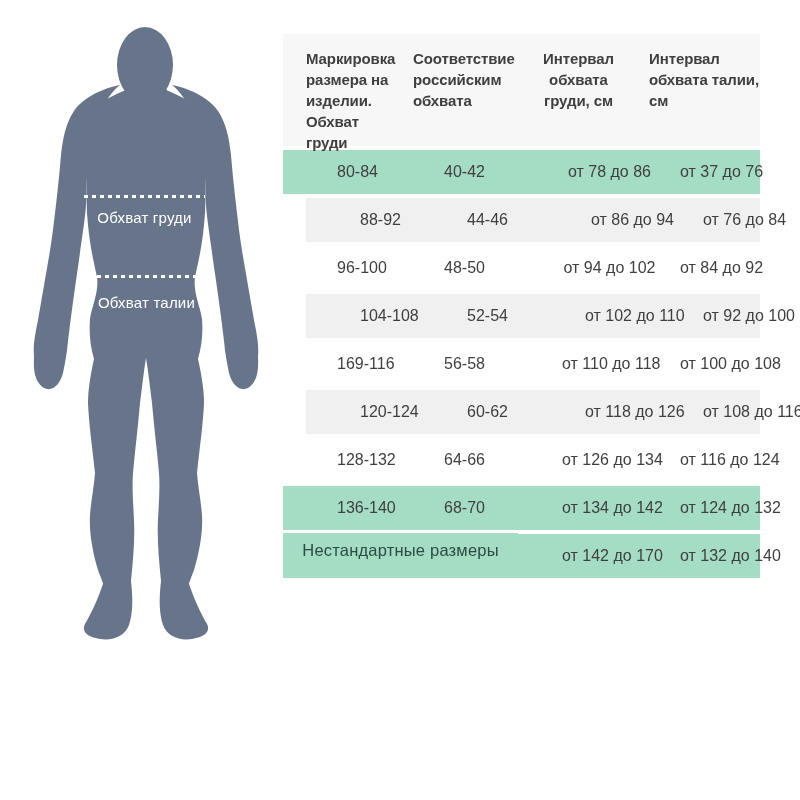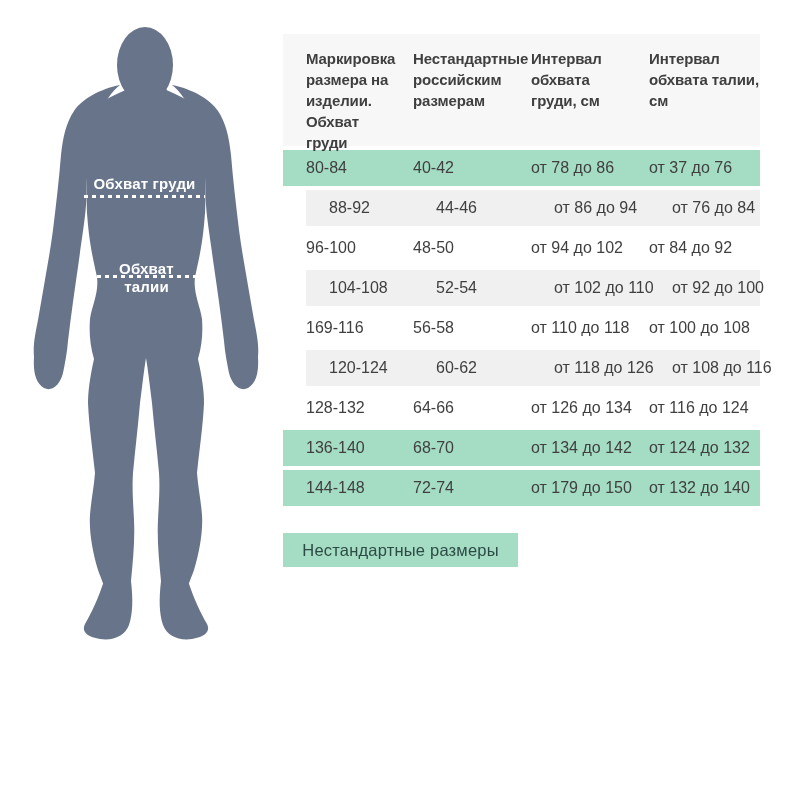--- a/index.html
+++ b/index.html
@@ -140,7 +140,7 @@
   <div class="size-table">
     <div class="thead">
       <div class="th c1">Маркировка размера на изделии. Обхват груди</div>
-      <div class="th c2">Нестандартные российским размерам</div>
+      <div class="th c2">Соответствие российским обхвата</div>
       <div class="th c3">Интервал обхвата груди, см</div>
       <div class="th c4">Интервал обхвата талии, см</div>
     </div>

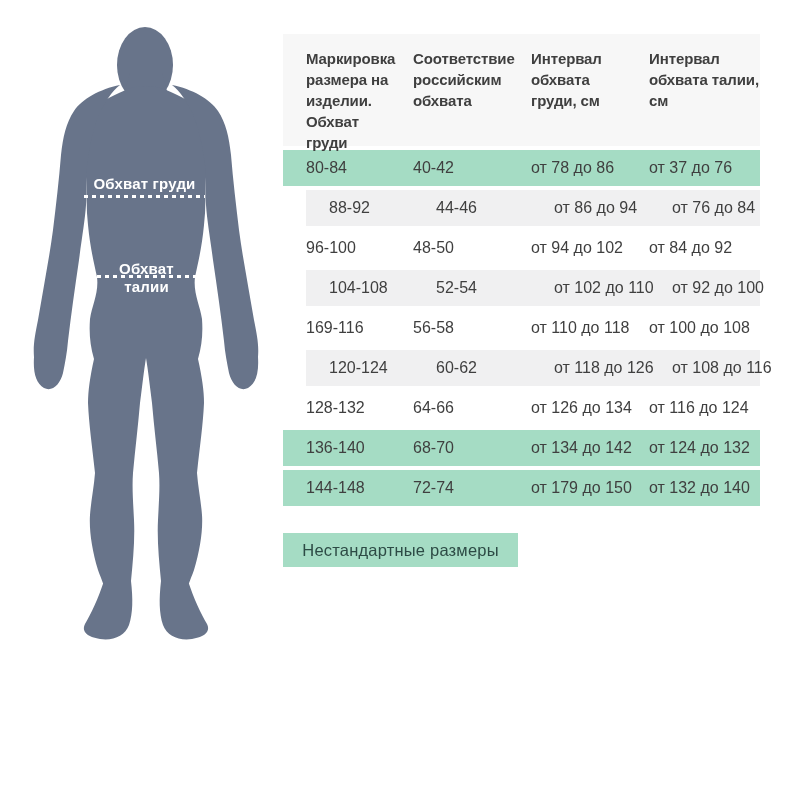--- a/index.html
+++ b/index.html
@@ -61,7 +61,7 @@
   }
   .c1{width:107px;flex:0 0 107px;}
   .c2{width:118px;flex:0 0 118px;}
-  .c3{width:118px;flex:0 0 118px;}
+  .c3{width:118px;flex:0 0 118px;text-align:center;}
   .c4{width:134px;flex:0 0 134px;}
   .trow{
     display:flex;align-items:center;

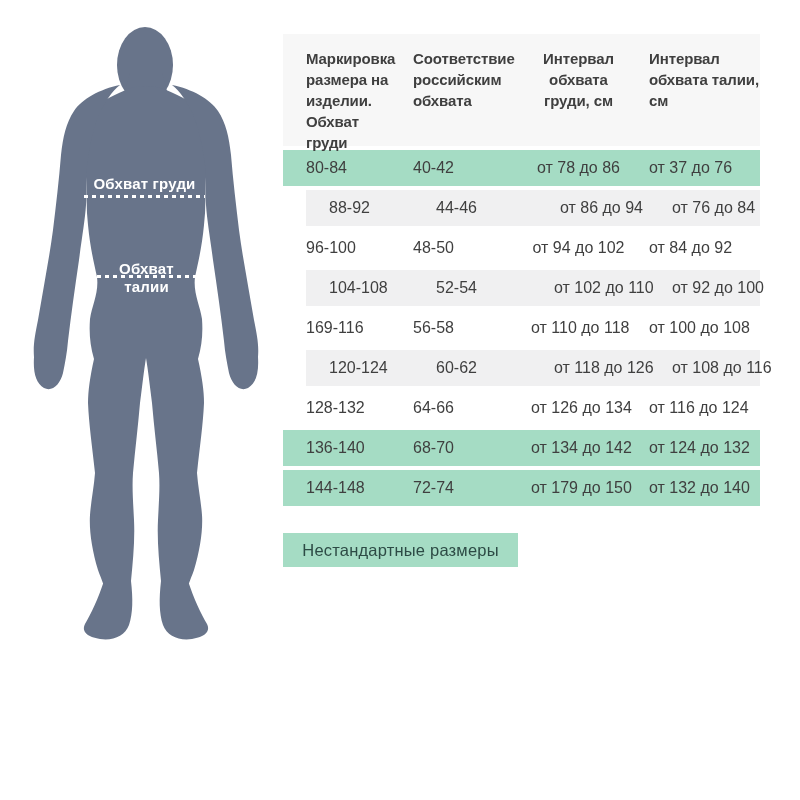--- a/index.html
+++ b/index.html
@@ -65,8 +65,9 @@
   .c4{width:134px;flex:0 0 134px;}
   .trow{
     display:flex;align-items:center;
-    height:36px;margin-bottom:4px;
+    height:44px;margin-bottom:4px;
     background:#fff;
+    padding-left:31px;
   }
   .trow.green{background:var(--accent-green);}
   .trow.gray{background:var(--row-gray);margin-left:23px;}

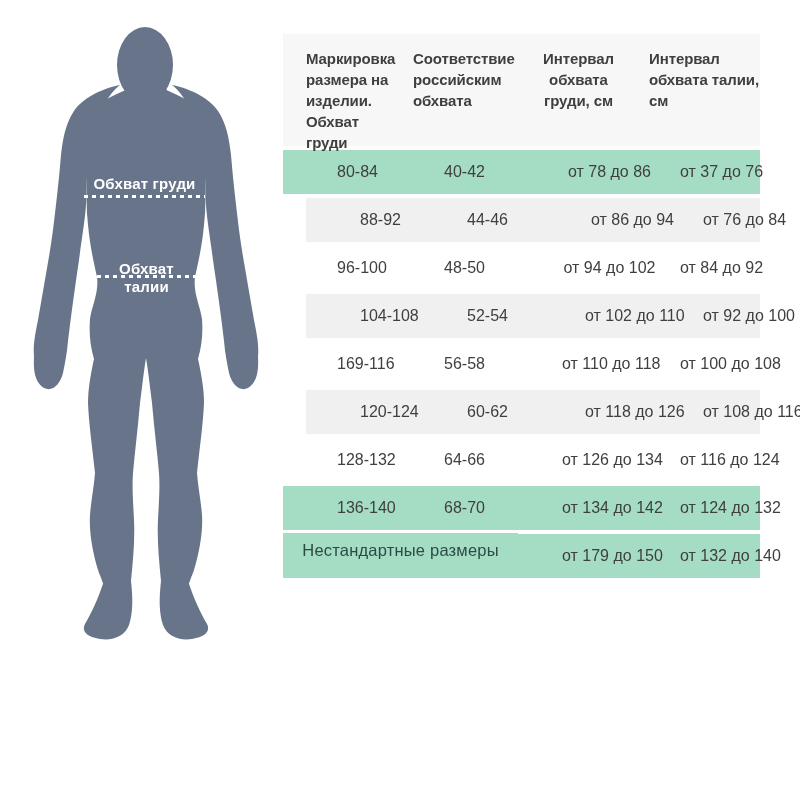--- a/index.html
+++ b/index.html
@@ -29,9 +29,10 @@
   .body-label{
     position:absolute;
     color:var(--label-text);
-    font-size:15px;font-weight:bold;
+    font-size:15px;font-weight:normal;
     text-align:center;line-height:18px;
     letter-spacing:.2px;
+    margin-top:34px;
   }
   .chest-label{left:84px;top:175px;width:121px;}
   .waist-label{left:97px;top:260px;width:99px;}

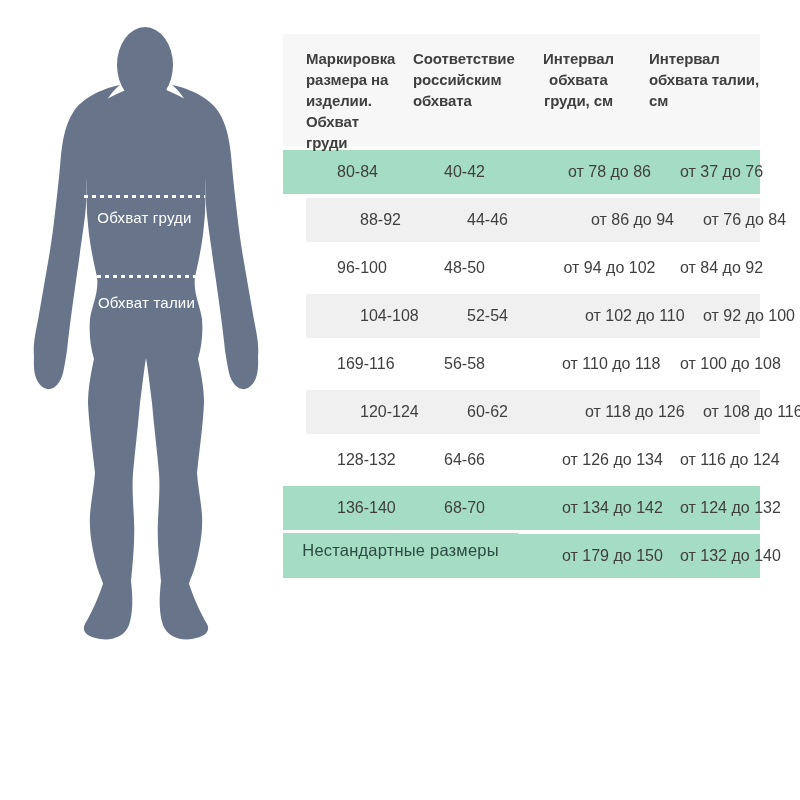--- a/index.html
+++ b/index.html
@@ -198,7 +198,7 @@
         <div class="trow green">
           <div class="cell c1">144-148</div>
           <div class="cell c2">72-74</div>
-          <div class="cell c3">от 179 до 150</div>
+          <div class="cell c3">от 142 до 170</div>
           <div class="cell c4">от 132 до 140</div>
         </div>
       </div>

